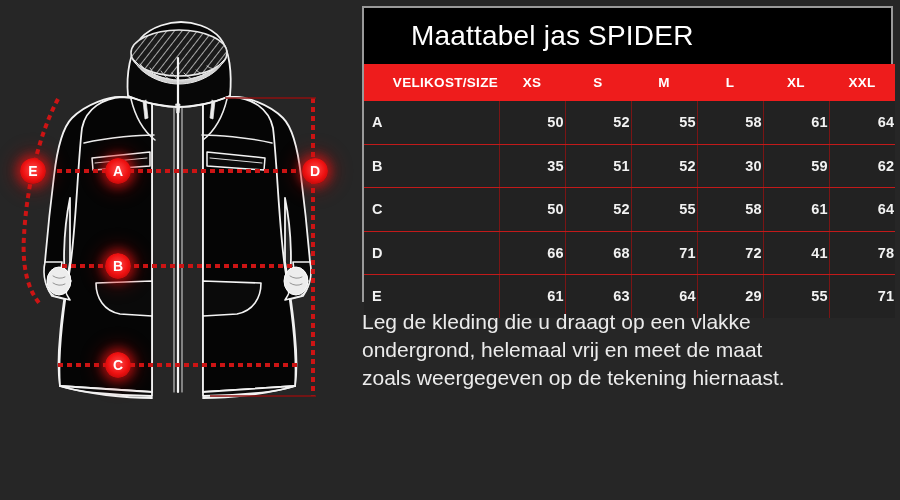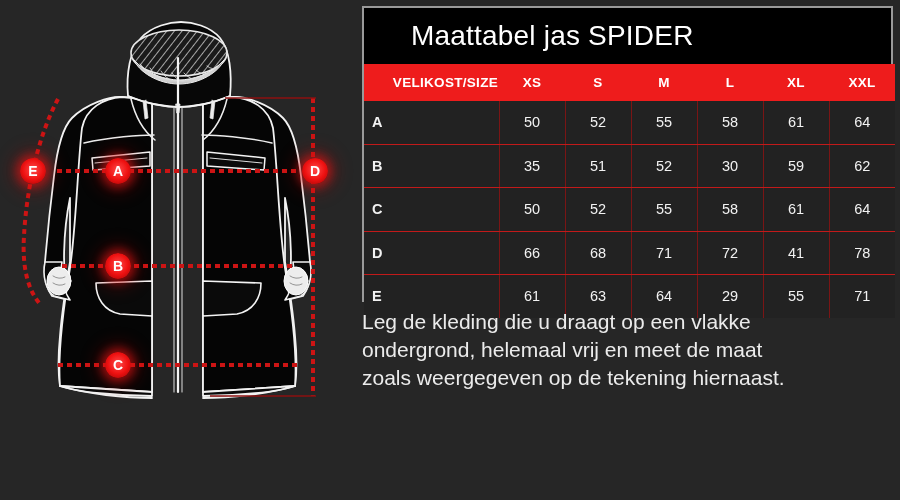--- a/index.html
+++ b/index.html
@@ -60,9 +60,9 @@
   #size-table th.col-label{text-align:right;padding-left:24px;}
   #size-table td{
     background:#222222;color:#f2f2f2;
-    font-size:14.5px;font-weight:normal;
+    font-size:14.5px;font-weight:bold;
     height:40.5px;
-    text-align:center;
+    text-align:right;
     border-right:1px solid #7a1515;
     border-bottom:1px solid #c21a1a;
   }

